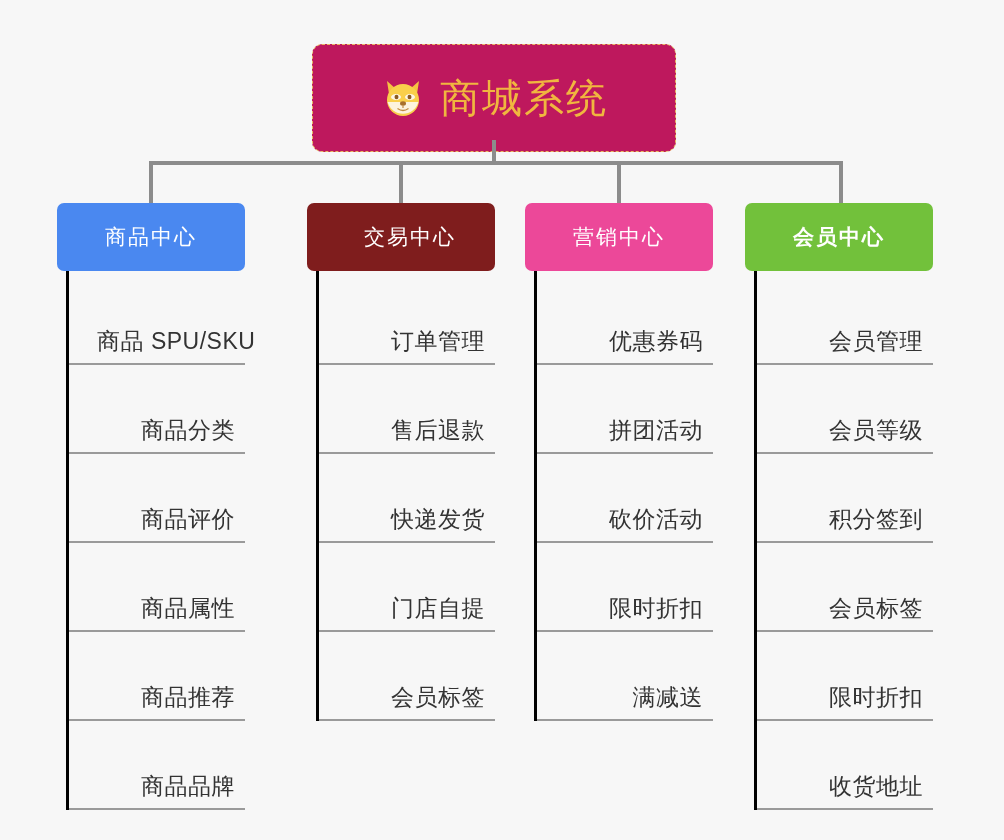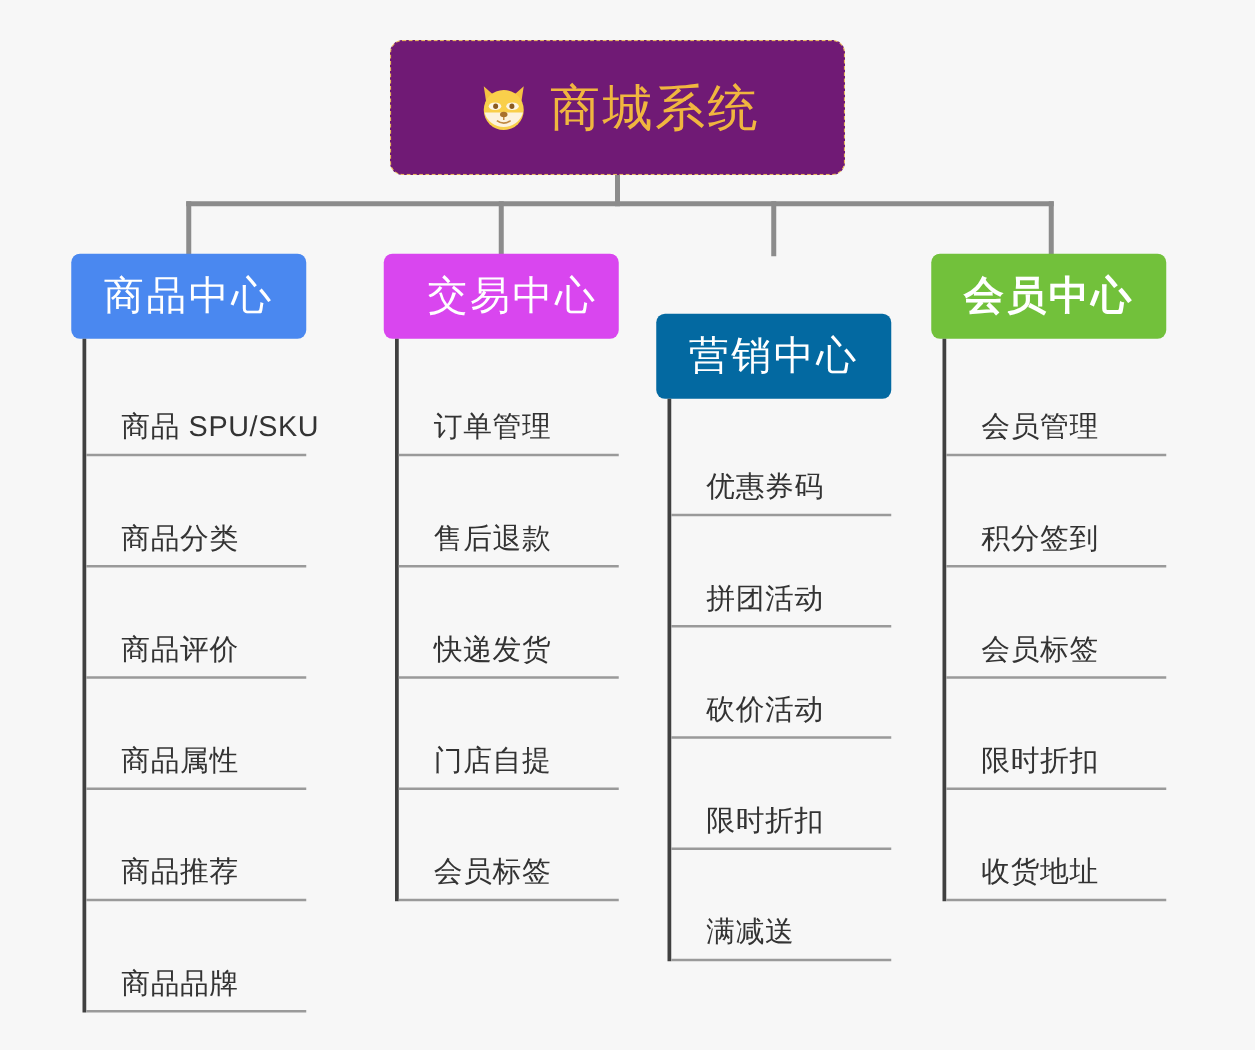--- a/index.html
+++ b/index.html
@@ -23,10 +23,10 @@
   .root-node {
     position: absolute;
     left: 312px;
-    top: 32px;
+    top: 44px;
     width: 364px;
     height: 108px;
-    background: #701a75;
+    background: #be185d;
     border: 1.5px dashed #e8b860;
     border-radius: 10px;
     box-sizing: border-box;

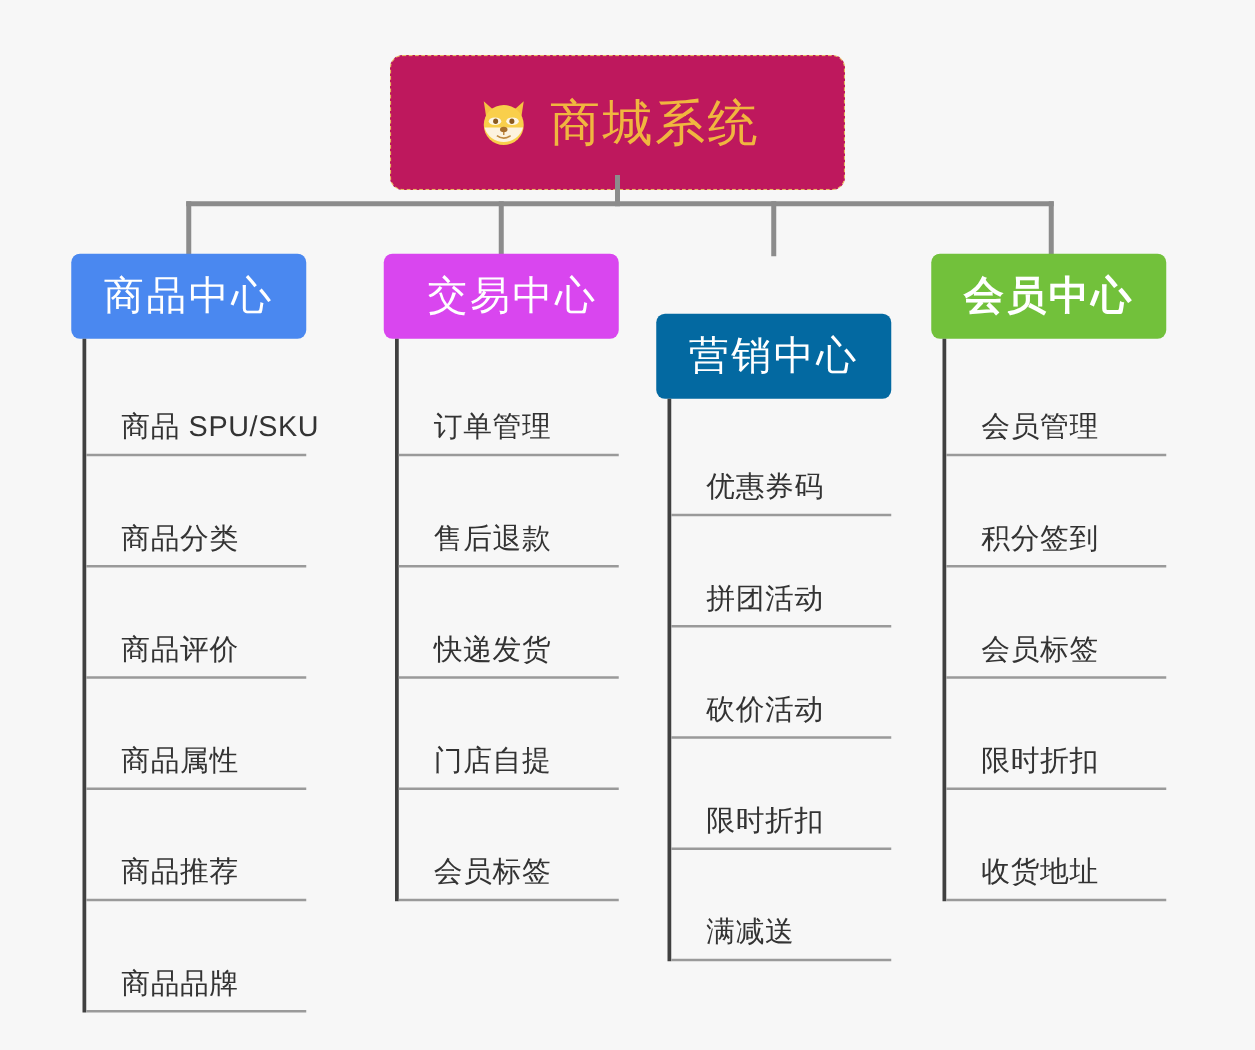--- a/index.html
+++ b/index.html
@@ -70,7 +70,7 @@
     align-items: center;
     justify-content: center;
     color: #ffffff;
-    font-size: 32px;
+    font-size: 21px;
     letter-spacing: 2px;
     box-sizing: border-box;
   }

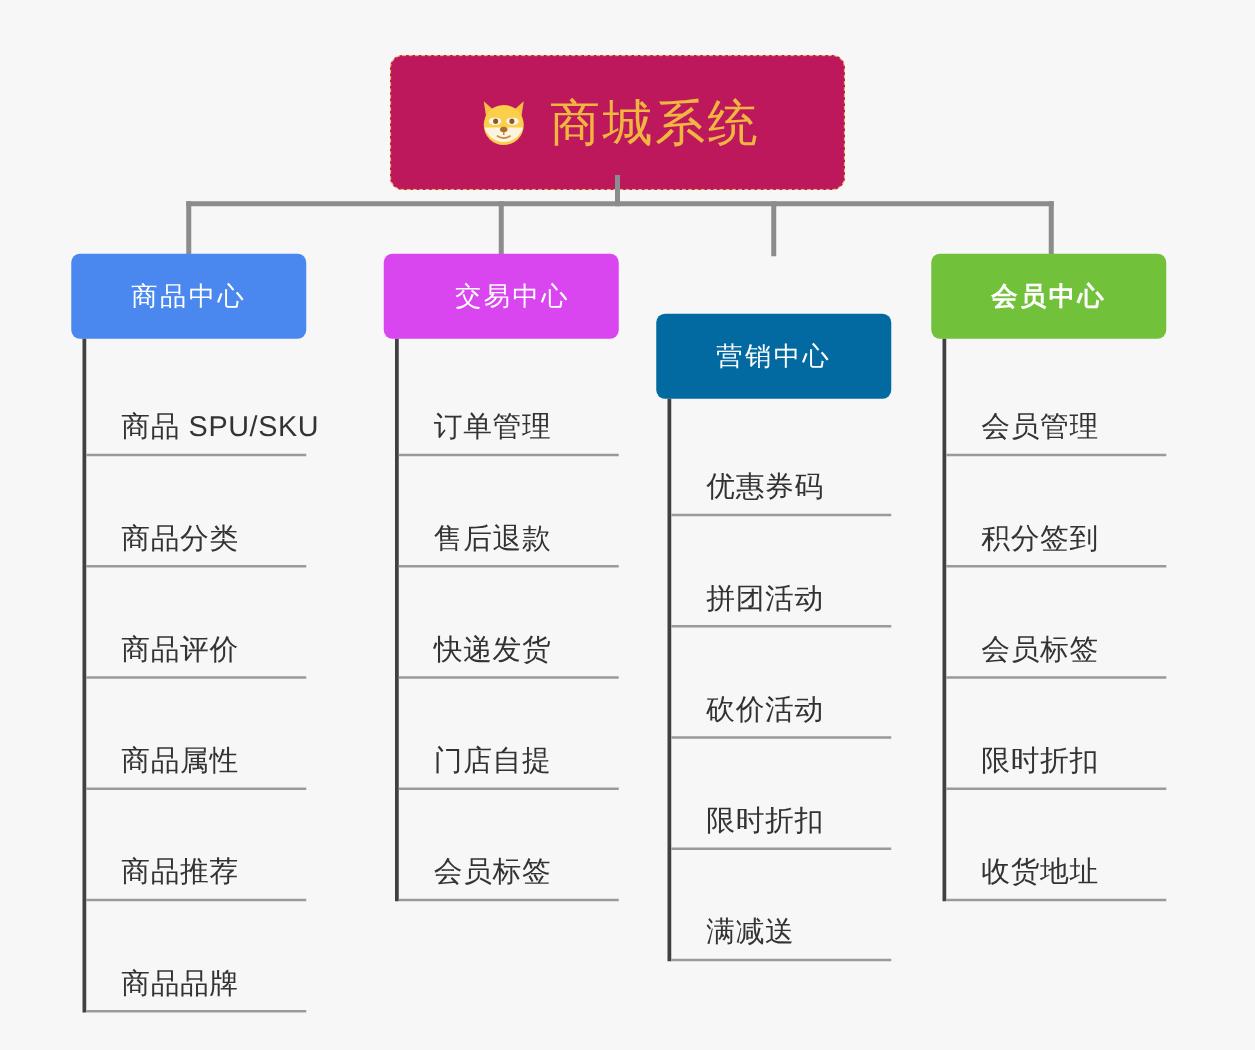--- a/index.html
+++ b/index.html
@@ -106,7 +106,7 @@
   .branch-3 { left: 745px; width: 188px; }
 
   .branch-0 .branch-head { background: #4a88f0; }
-  .branch-1 .branch-head { background: #d946ef; padding-left: 18px; }
+  .branch-1 .branch-head { background: #7f1d1d; padding-left: 18px; }
   .branch-2 .branch-head { background: #0369a1; margin-top: 48px; }
   .branch-3 .branch-head { background: #72c13b; font-weight: bold; }
 </style>

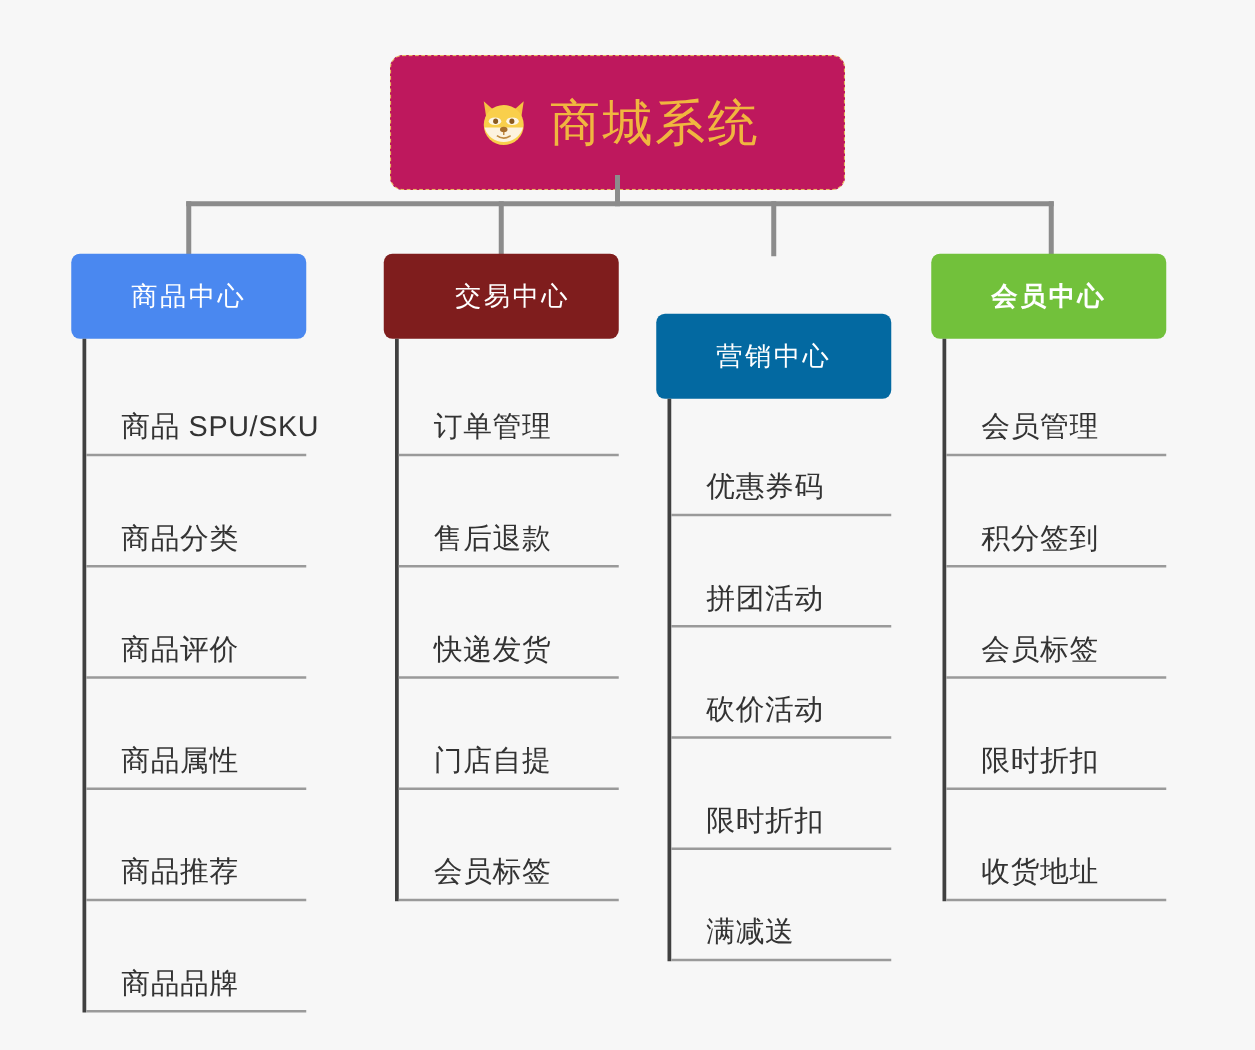--- a/index.html
+++ b/index.html
@@ -107,7 +107,7 @@
 
   .branch-0 .branch-head { background: #4a88f0; }
   .branch-1 .branch-head { background: #7f1d1d; padding-left: 18px; }
-  .branch-2 .branch-head { background: #0369a1; margin-top: 48px; }
+  .branch-2 .branch-head { background: #ec4899; }
   .branch-3 .branch-head { background: #72c13b; font-weight: bold; }
 </style>
 </head>

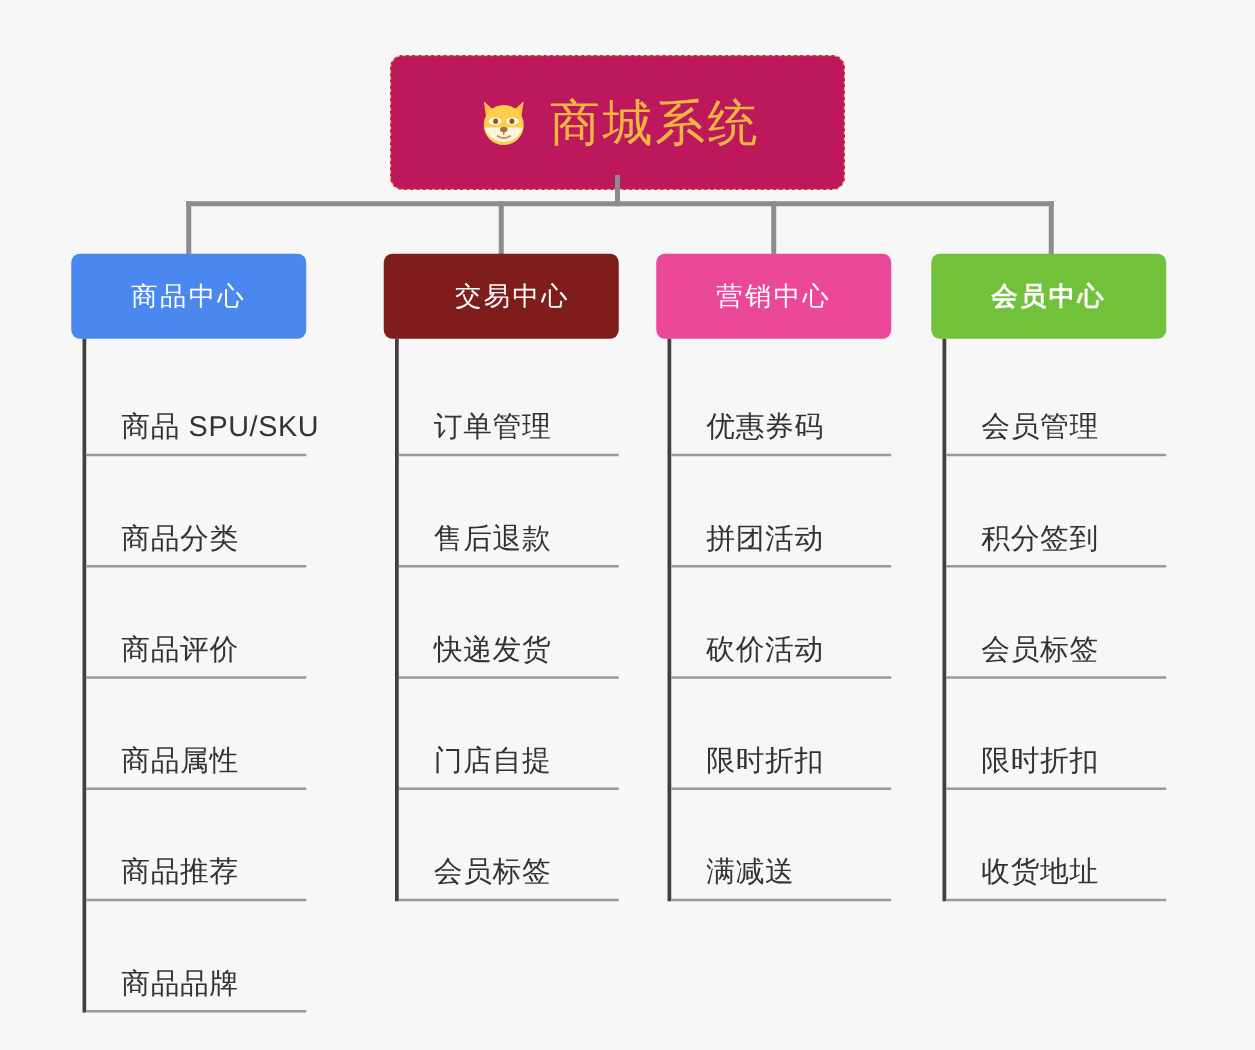--- a/index.html
+++ b/index.html
@@ -77,8 +77,9 @@
   .branch-body {
     position: relative;
     margin-left: 9px;
-    border-left: 3px solid #404040;
+    border-left: 3px solid #000000;
     padding-top: 5px;
+    text-align: right;
   }
   .leaf {
     position: relative;

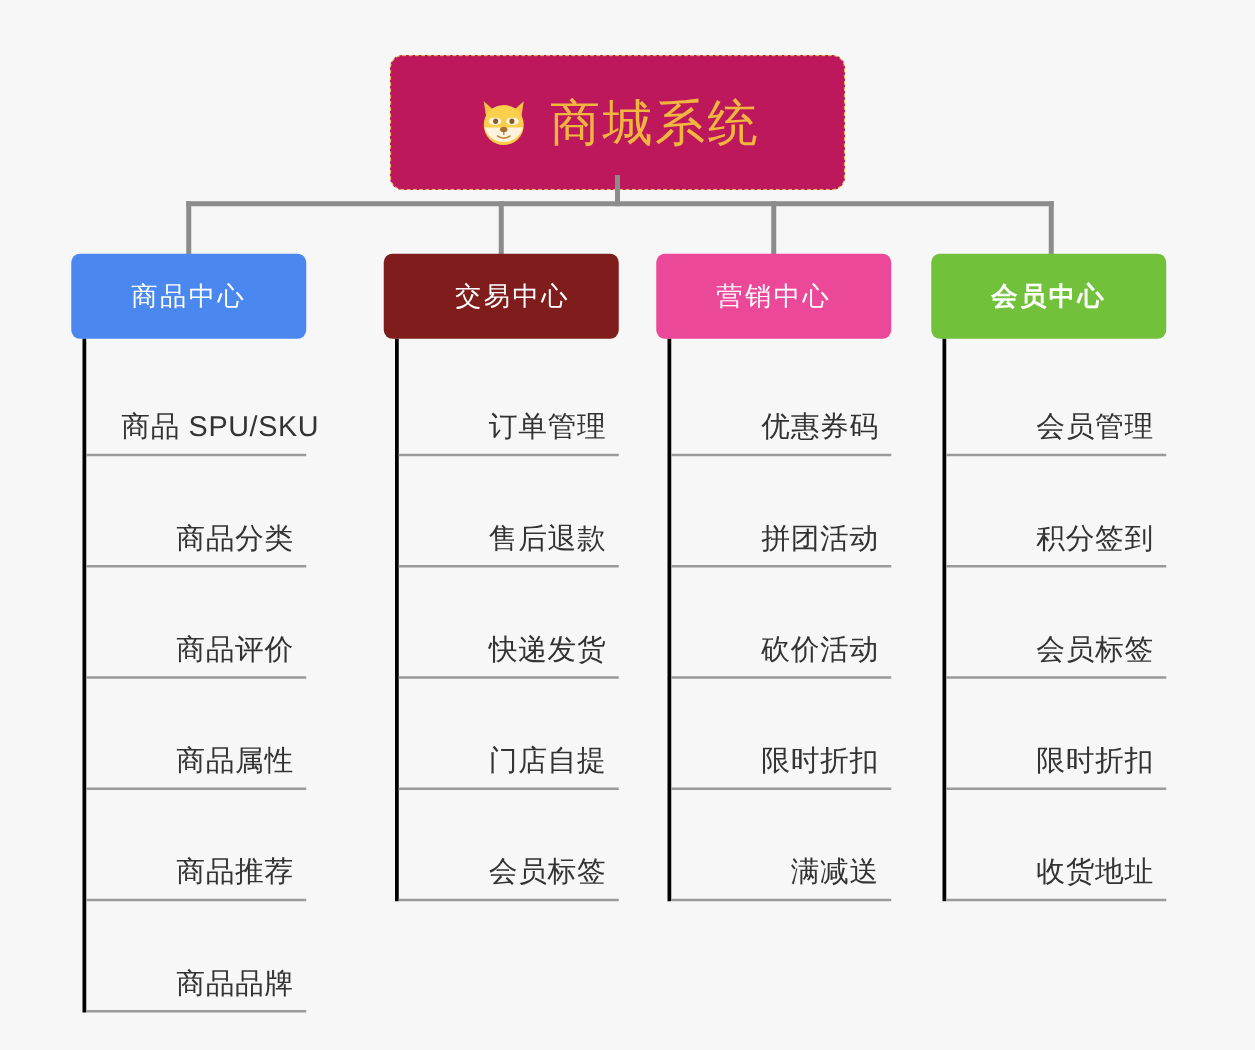--- a/index.html
+++ b/index.html
@@ -225,6 +225,9 @@
           <span class="leaf-label">会员管理</span>
         </div>
       <div class="leaf">
+          <span class="leaf-label">会员等级</span>
+        </div>
+      <div class="leaf">
           <span class="leaf-label">积分签到</span>
         </div>
       <div class="leaf">

